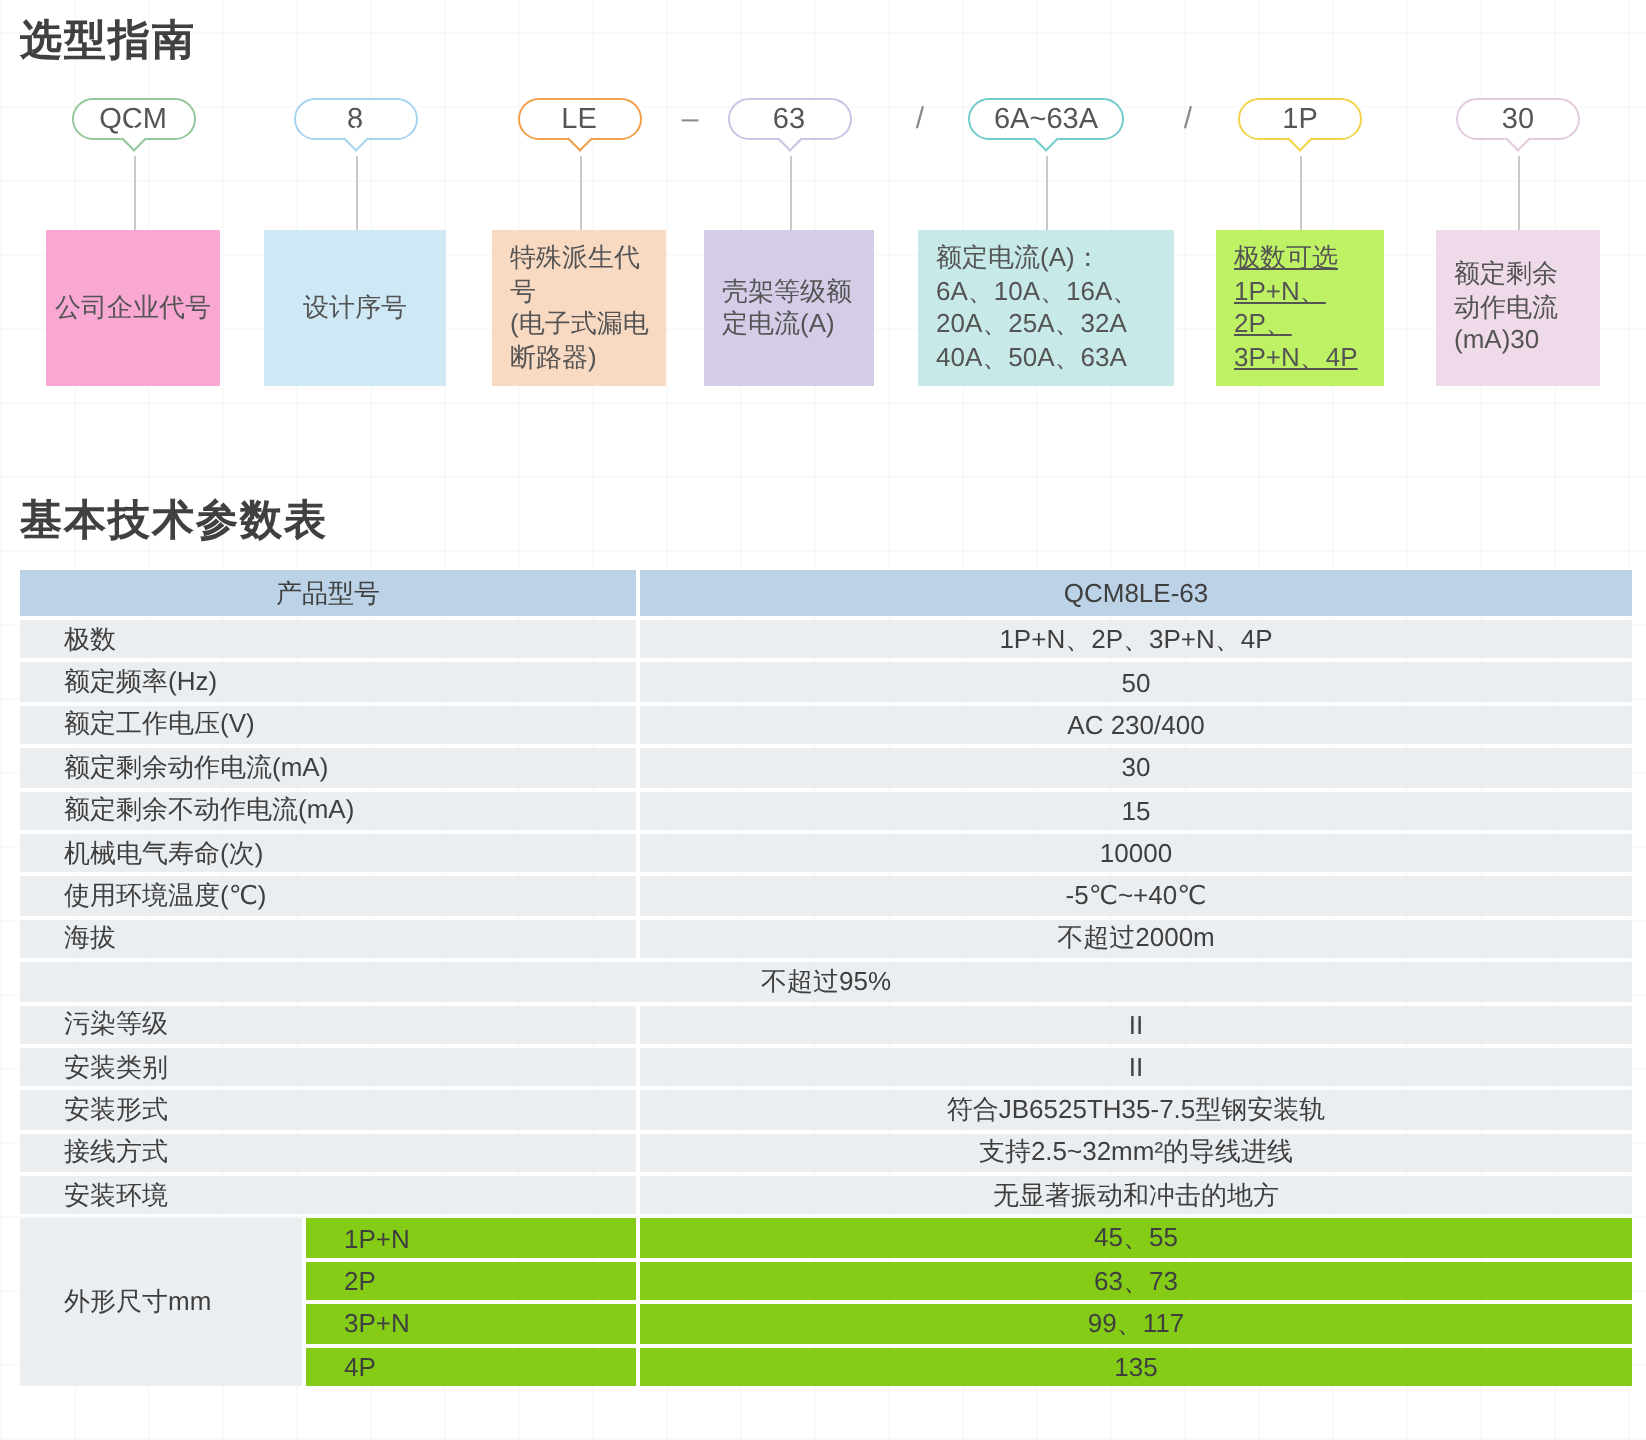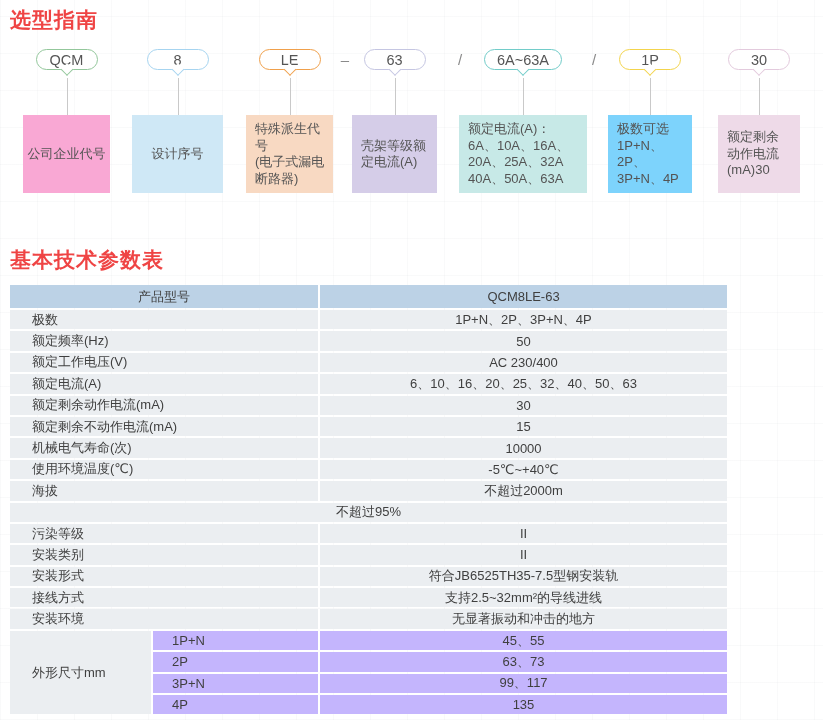--- a/index.html
+++ b/index.html
@@ -10,7 +10,7 @@
       repeating-linear-gradient(0deg, rgba(120,130,140,0.045) 0px, rgba(120,130,140,0.045) 1px, transparent 1px, transparent 37px),
       repeating-linear-gradient(90deg, rgba(120,130,140,0.045) 0px, rgba(120,130,140,0.045) 1px, transparent 1px, transparent 37px);
   }
-  .sec-title{position:absolute;left:10px;font-size:21px;font-weight:bold;color:#ef4444;letter-spacing:1px;}
+  .sec-title{position:absolute;left:10px;font-size:21px;font-weight:bold;color:#404040;letter-spacing:1px;}
   #guide-title{top:6px;}
   #table-title{top:246px;}
 

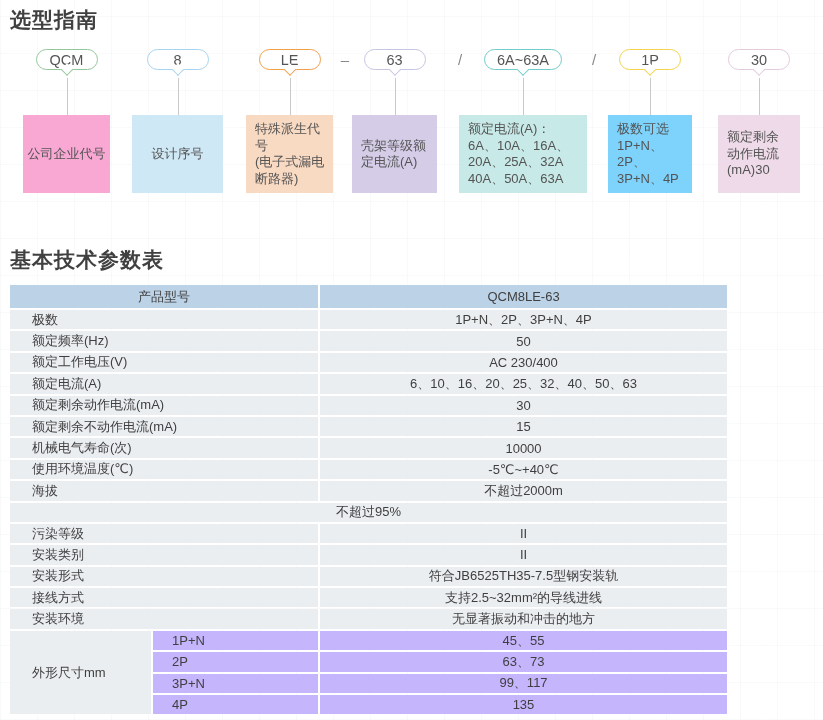--- a/index.html
+++ b/index.html
@@ -124,7 +124,7 @@
     <span class="pointer" style="border-color: rgb(243, 212, 76);"></span>
   </div>
   <div class="connector"></div>
-  <div class="g-box" style="background-color: #7dd3fc;">
+  <div class="g-box" style="background-color: #bef264; text-decoration: underline;">
     <span class="box-text">极数可选
 1P+N、2P、
 3P+N、4P</span>

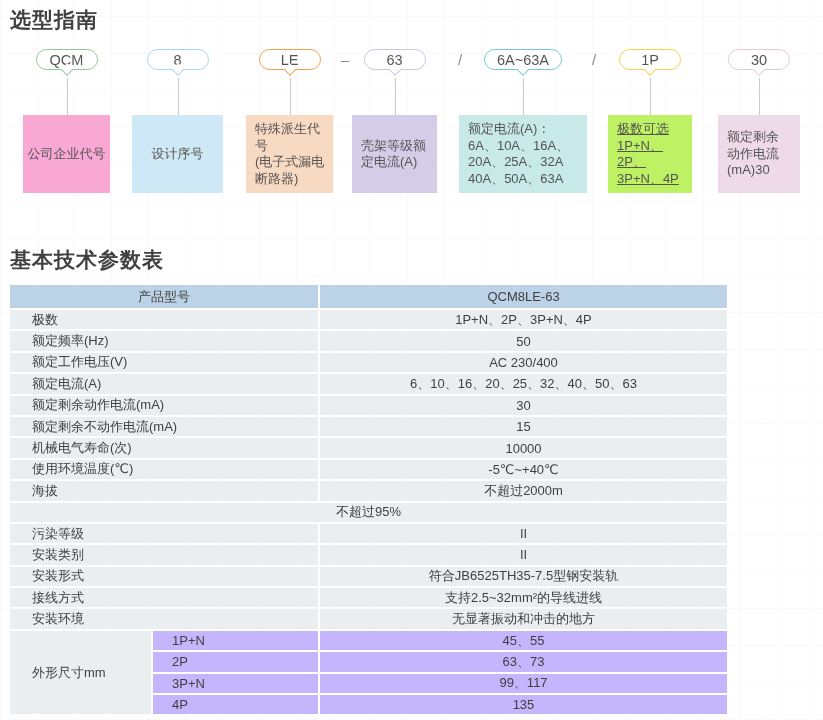--- a/index.html
+++ b/index.html
@@ -37,7 +37,7 @@
   .g-sep{position:absolute;top:51px;font-size:15px;color:#8a8a8a;transform:translateX(-50%);}
 
   
-  .param-table{position:absolute;left:10px;top:285px;width:717px;font-size:13px;color:#3f3f3f;}
+  .param-table{position:absolute;left:10px;top:285px;width:806px;font-size:13px;color:#3f3f3f;}
   .t-head{display:flex;height:23px;background:#bcd2e6;margin-bottom:2px;}
   .t-head .c-left{width:308px;border-right:2px solid #fff;display:flex;align-items:center;justify-content:center;}
   .t-head .c-right{flex:1;display:flex;align-items:center;justify-content:center;}

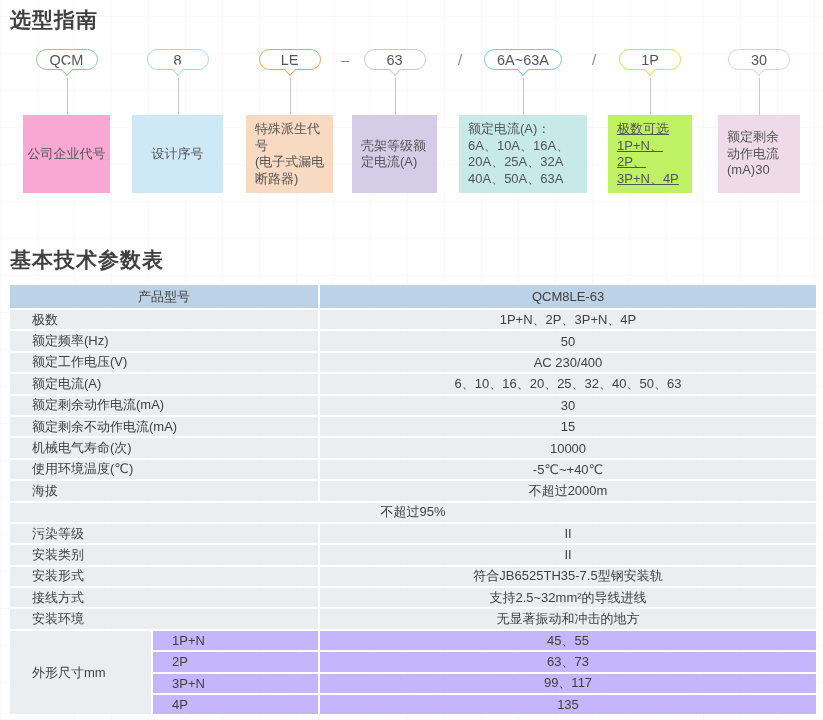--- a/index.html
+++ b/index.html
@@ -169,10 +169,6 @@
     <div class="c-right">AC 230/400</div>
   </div>
   <div class="t-row">
-    <div class="c-left">额定电流(A)</div>
-    <div class="c-right">6、10、16、20、25、32、40、50、63</div>
-  </div>
-  <div class="t-row">
     <div class="c-left">额定剩余动作电流(mA)</div>
     <div class="c-right">30</div>
   </div>

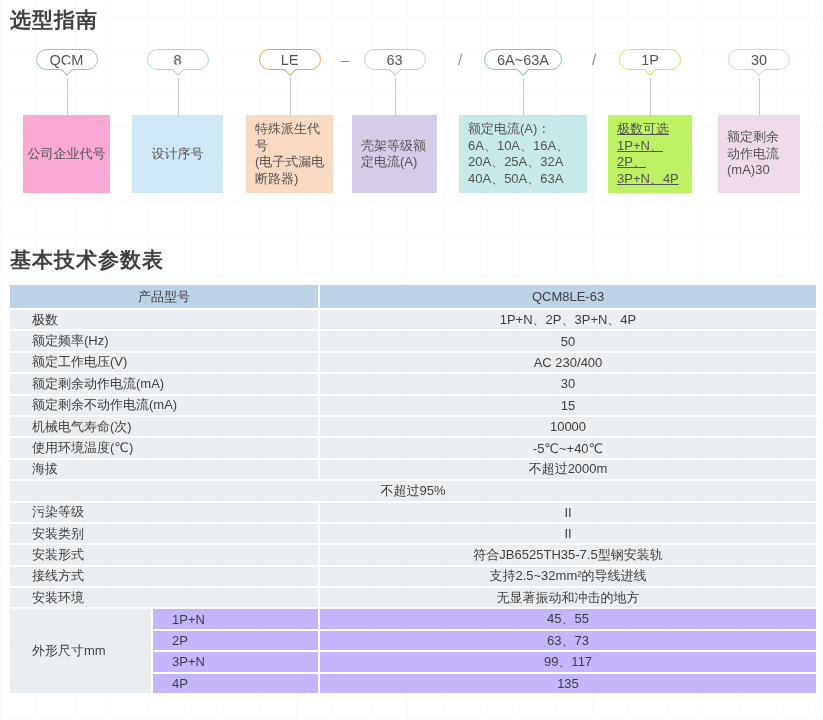--- a/index.html
+++ b/index.html
@@ -47,7 +47,7 @@
   .dim-block{display:flex;}
   .dim-label-cell{width:119px;padding-left:22px;background:#ebeef1;border-right:2px solid #fff;display:flex;align-items:center;}
   .dim-rows{flex:1;}
-  .dim-row{display:flex;height:19.4px;background:#c4b5fd;margin-bottom:2px;}
+  .dim-row{display:flex;height:19.4px;background:#84cc16;margin-bottom:2px;}
   .dim-row:last-child{margin-bottom:0;}
   .dim-pole{width:146px;padding-left:19px;border-right:2px solid #fff;display:flex;align-items:center;}
   .dim-value{flex:1;display:flex;align-items:center;justify-content:center;}

